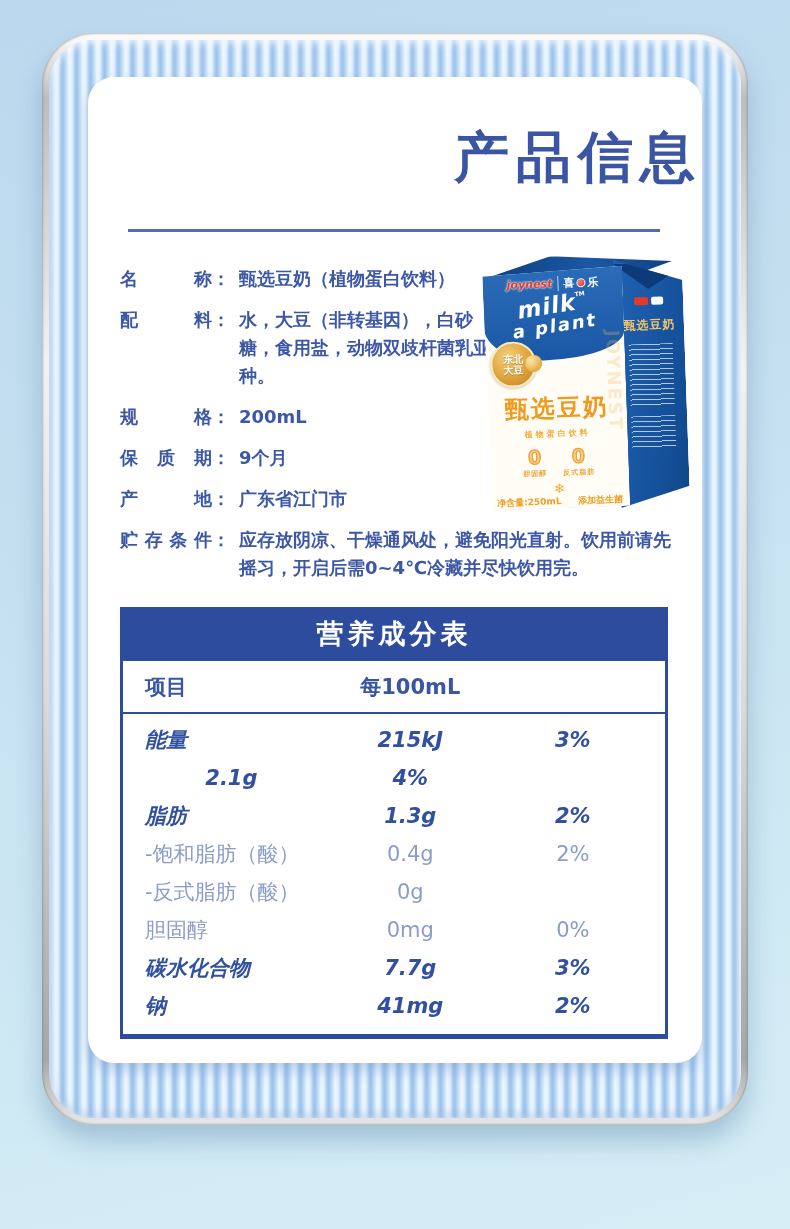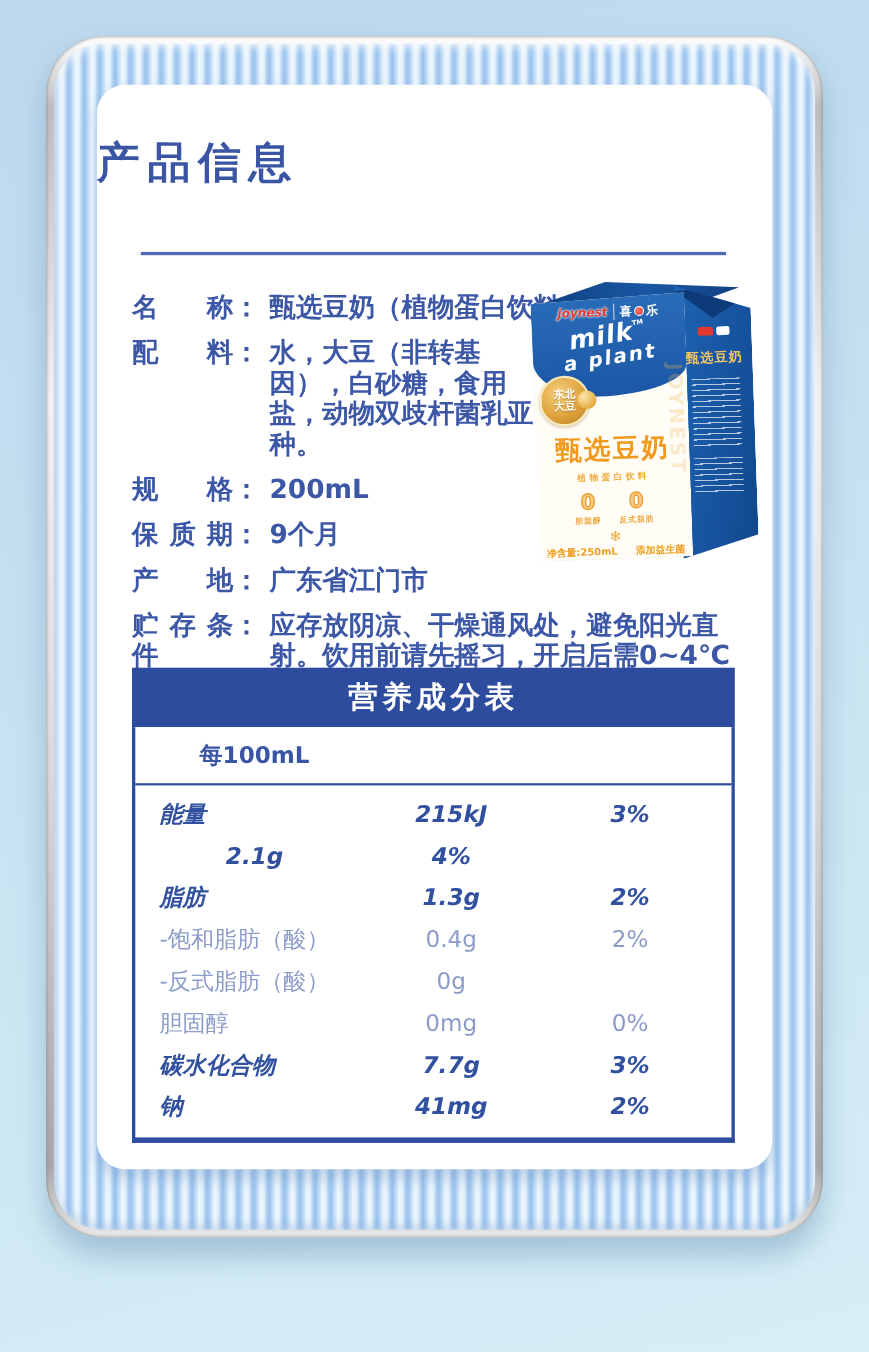--- a/index.html
+++ b/index.html
@@ -22,8 +22,8 @@
     background:#ffffff; border-radius:26px;
     box-shadow:0 8px 14px rgba(115,150,200,.38); }
 
-  .page-title { position:absolute; top:44px; left:0; width:100%; text-align:left;
-    font-size:39px; font-weight:900; color:#3a55a4; letter-spacing:7px; }
+  .page-title { position:absolute; top:44px; left:0; width:100%; text-align:right;
+    font-size:55px; font-weight:900; color:#3a55a4; letter-spacing:7px; }
   .divider { position:absolute; top:152px; left:40px; width:532px; height:3px; background:#4f6cb2; }
 
   

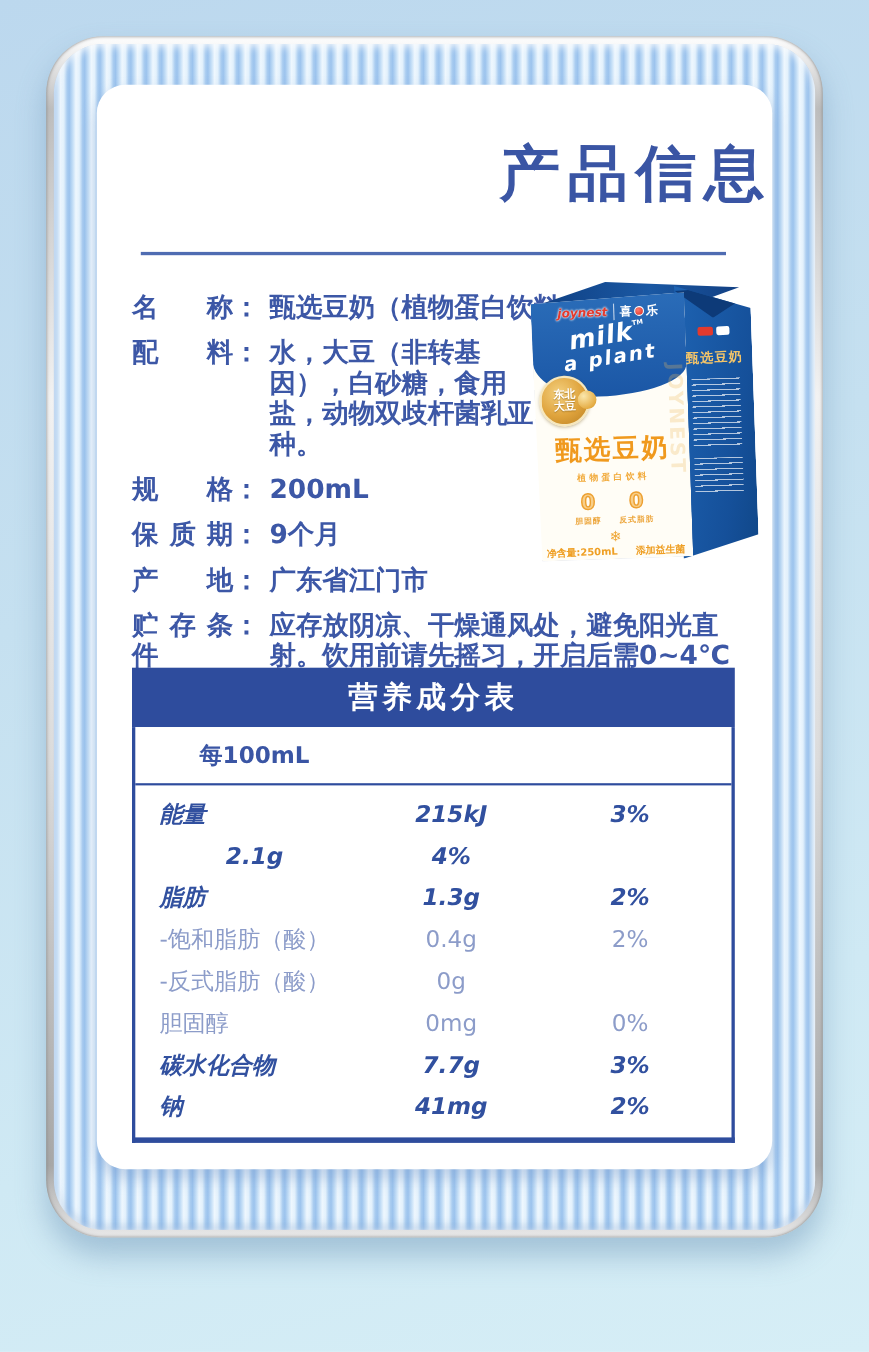--- a/index.html
+++ b/index.html
@@ -28,7 +28,7 @@
 
   
   .details { position:absolute; top:188px; left:32px; width:556px;
-    font-size:24px; font-weight:600; color:#3c57a6; line-height:28px; }
+    font-size:18px; font-weight:600; color:#3c57a6; line-height:28px; }
   .detail-row { display:flex; align-items:flex-start; margin-bottom:13px; }
   .detail-label { width:92px; flex:none; text-align:justify; text-align-last:justify; }
   .detail-colon { flex:none; margin-right:9px; }

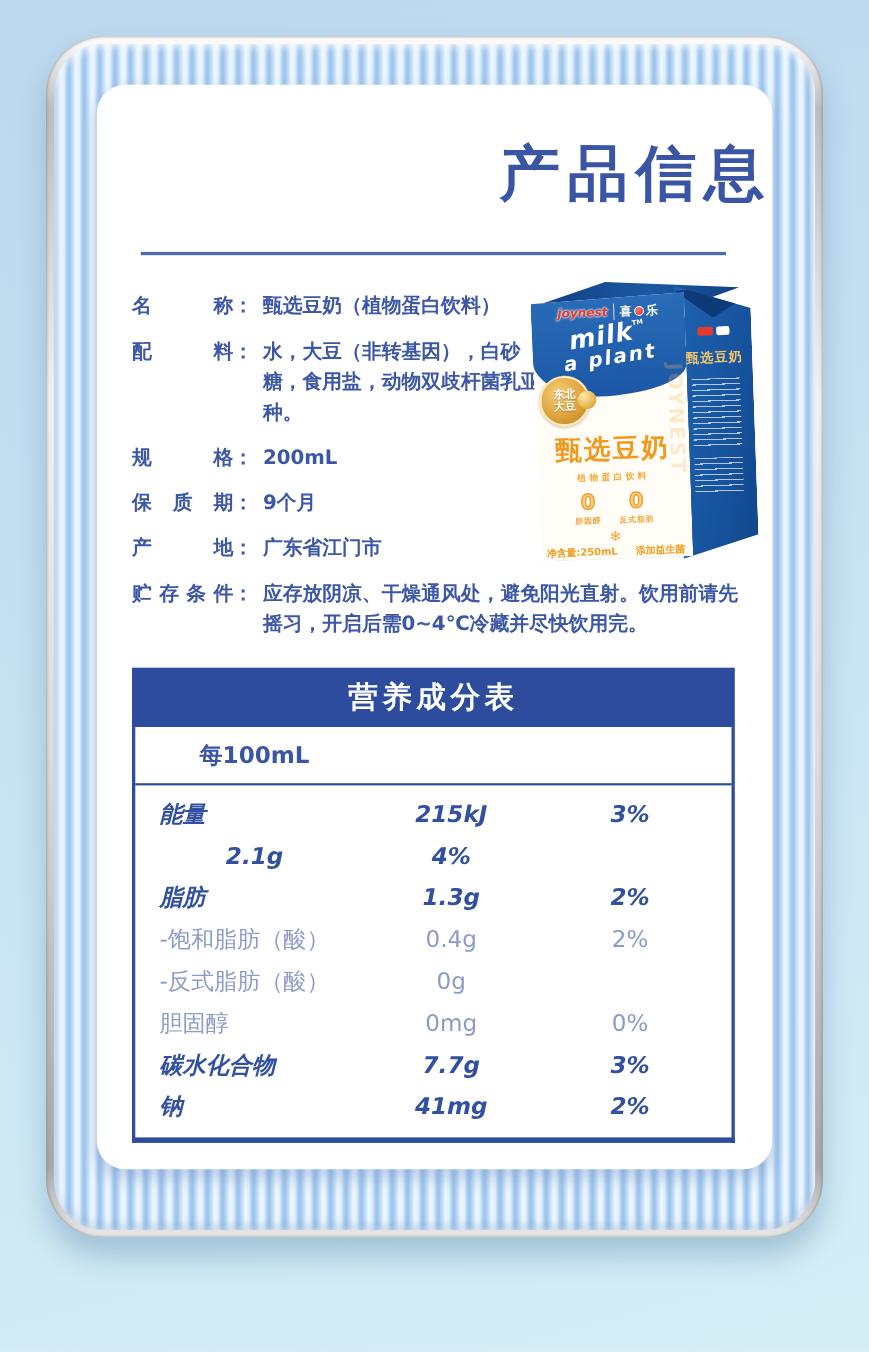--- a/index.html
+++ b/index.html
@@ -210,6 +210,7 @@
       <div class="nutri-titlebar">营养成分表</div>
       <div class="nutri-body">
         <div class="nutri-grid nutri-header">
+          <span class="c1">项目</span>
           <span class="c2">每100mL</span>
         </div>
         <div class="nutri-rows">

